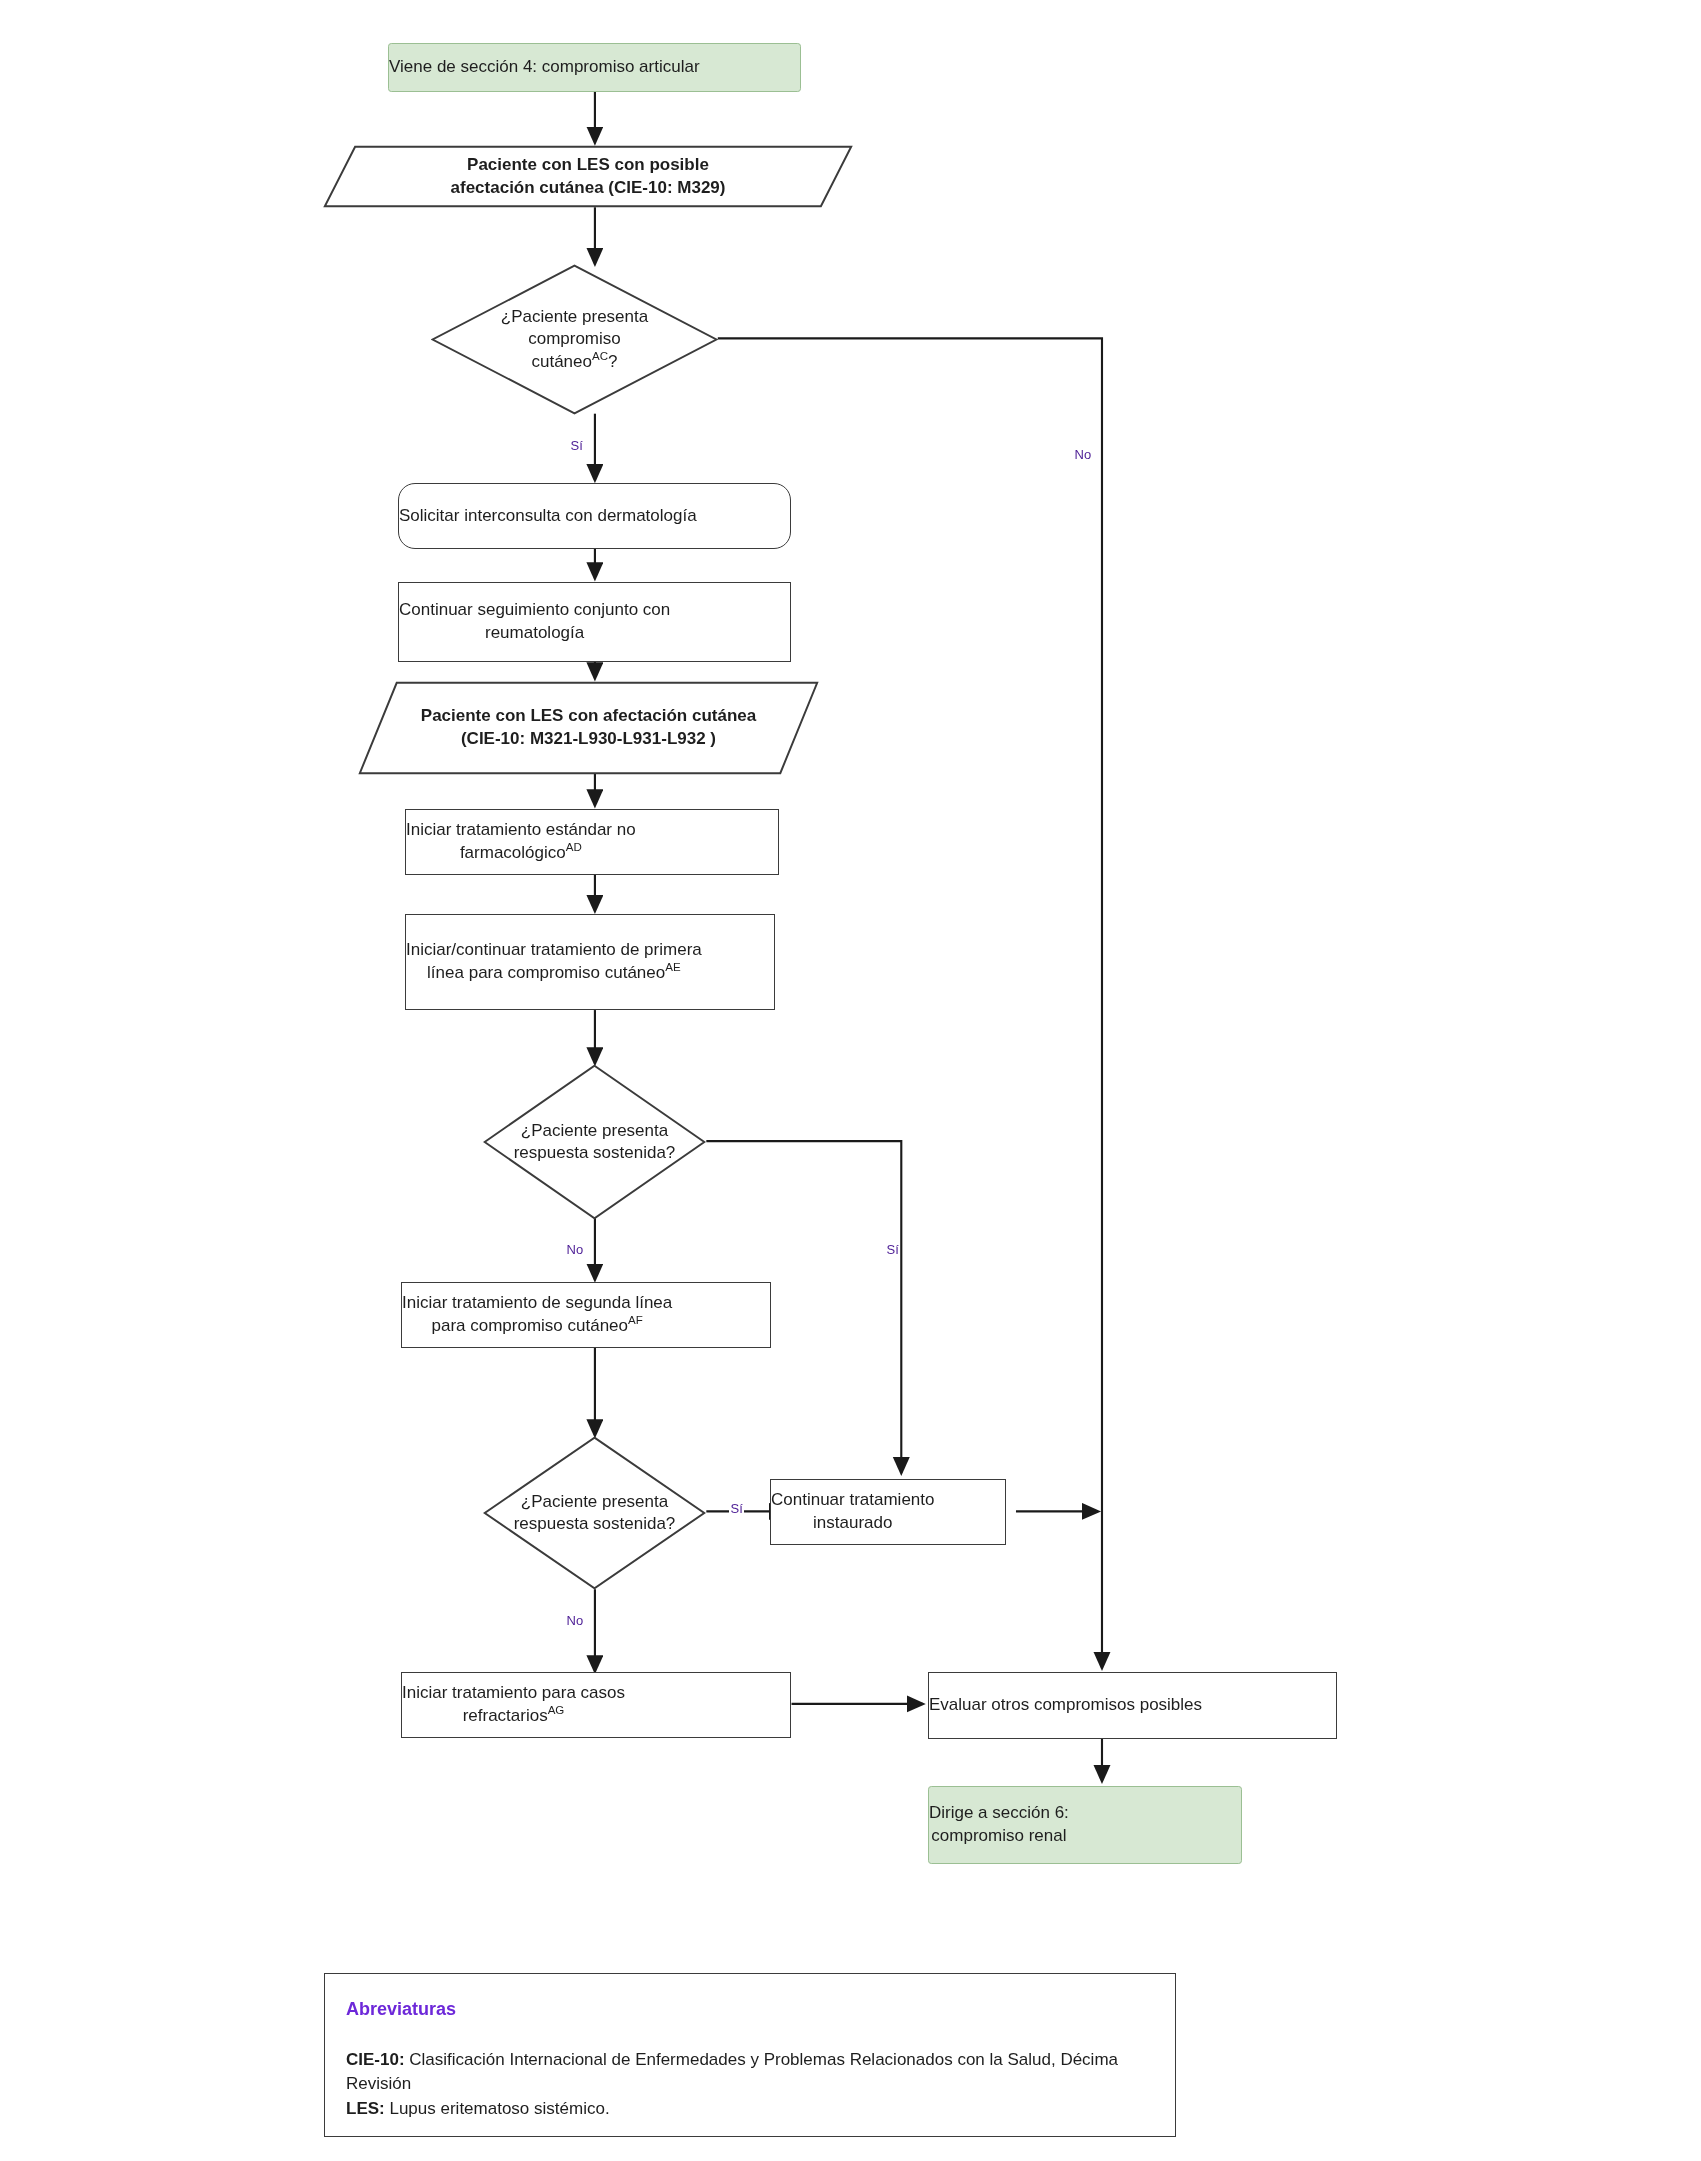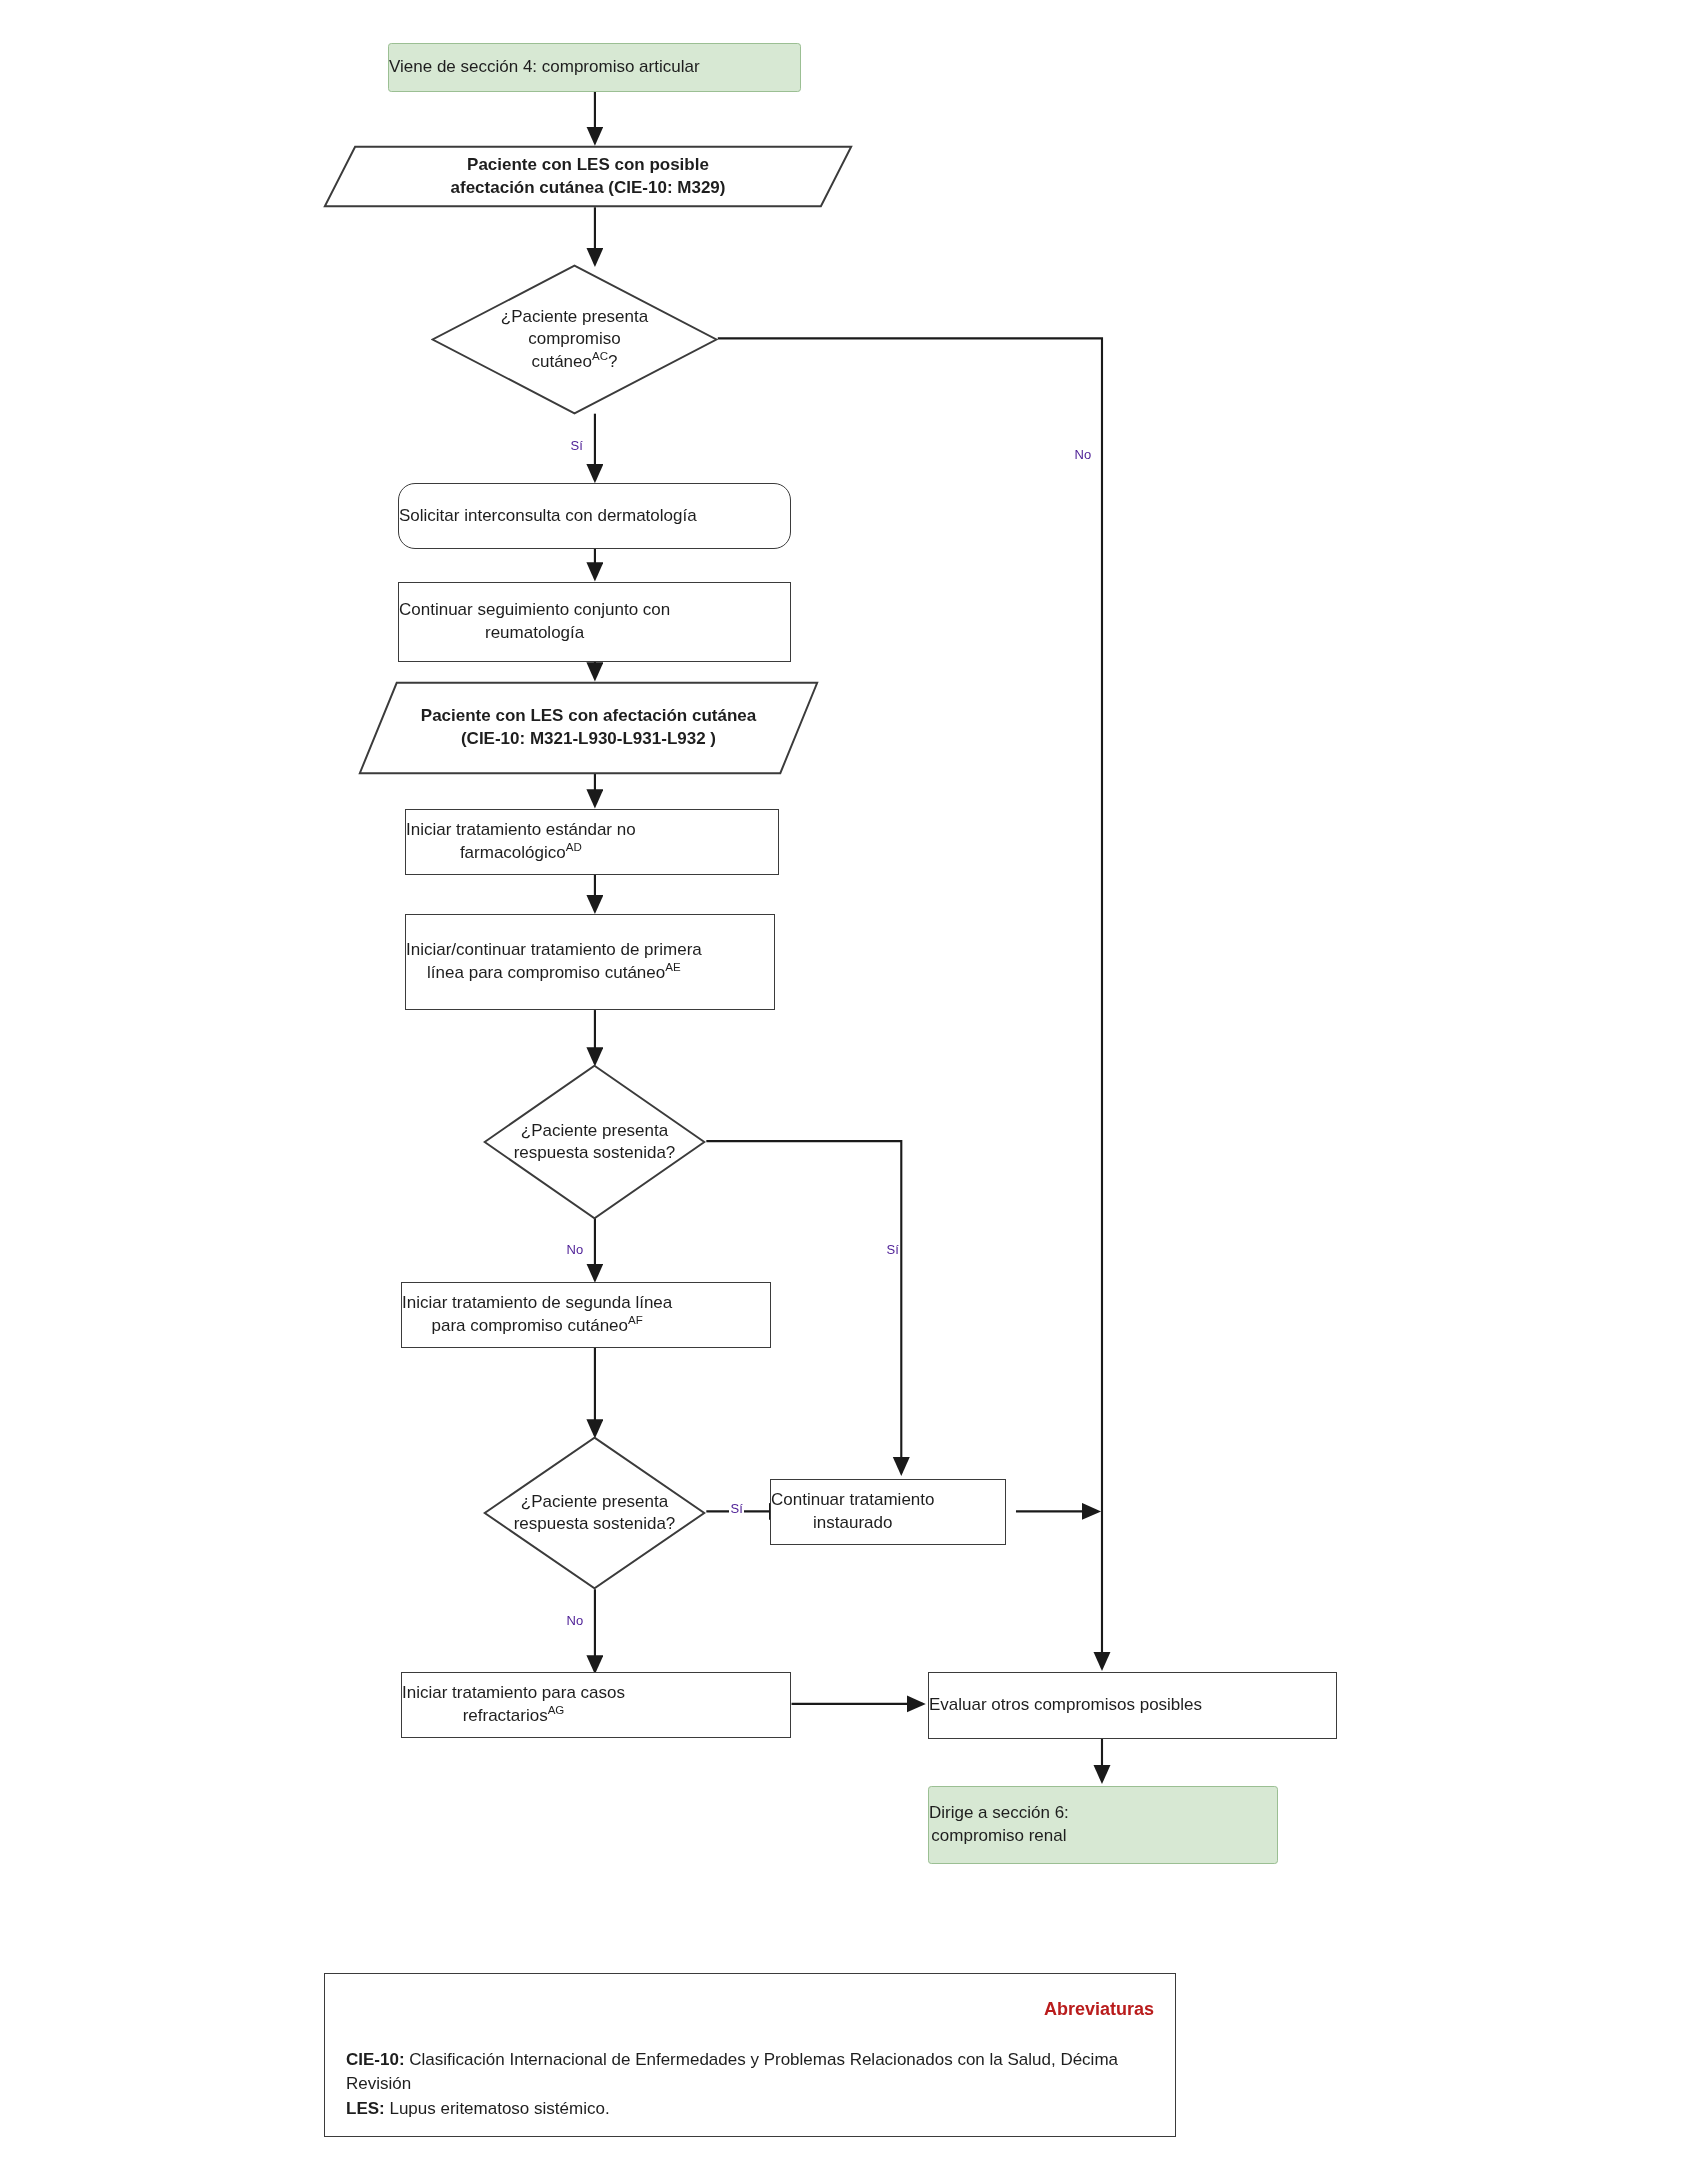--- a/index.html
+++ b/index.html
@@ -289,7 +289,7 @@
     <span>Evaluar otros compromisos posibles</span>
   </div>
 
-  <div class="node terminator" style="left:928px; top:1786px; width:350px; height:78px;">
+  <div class="node terminator" style="left:928px; top:1786px; width:314px; height:78px;">
     <div>
       <div>Dirige a sección 6:</div>
       <div>compromiso renal</div>

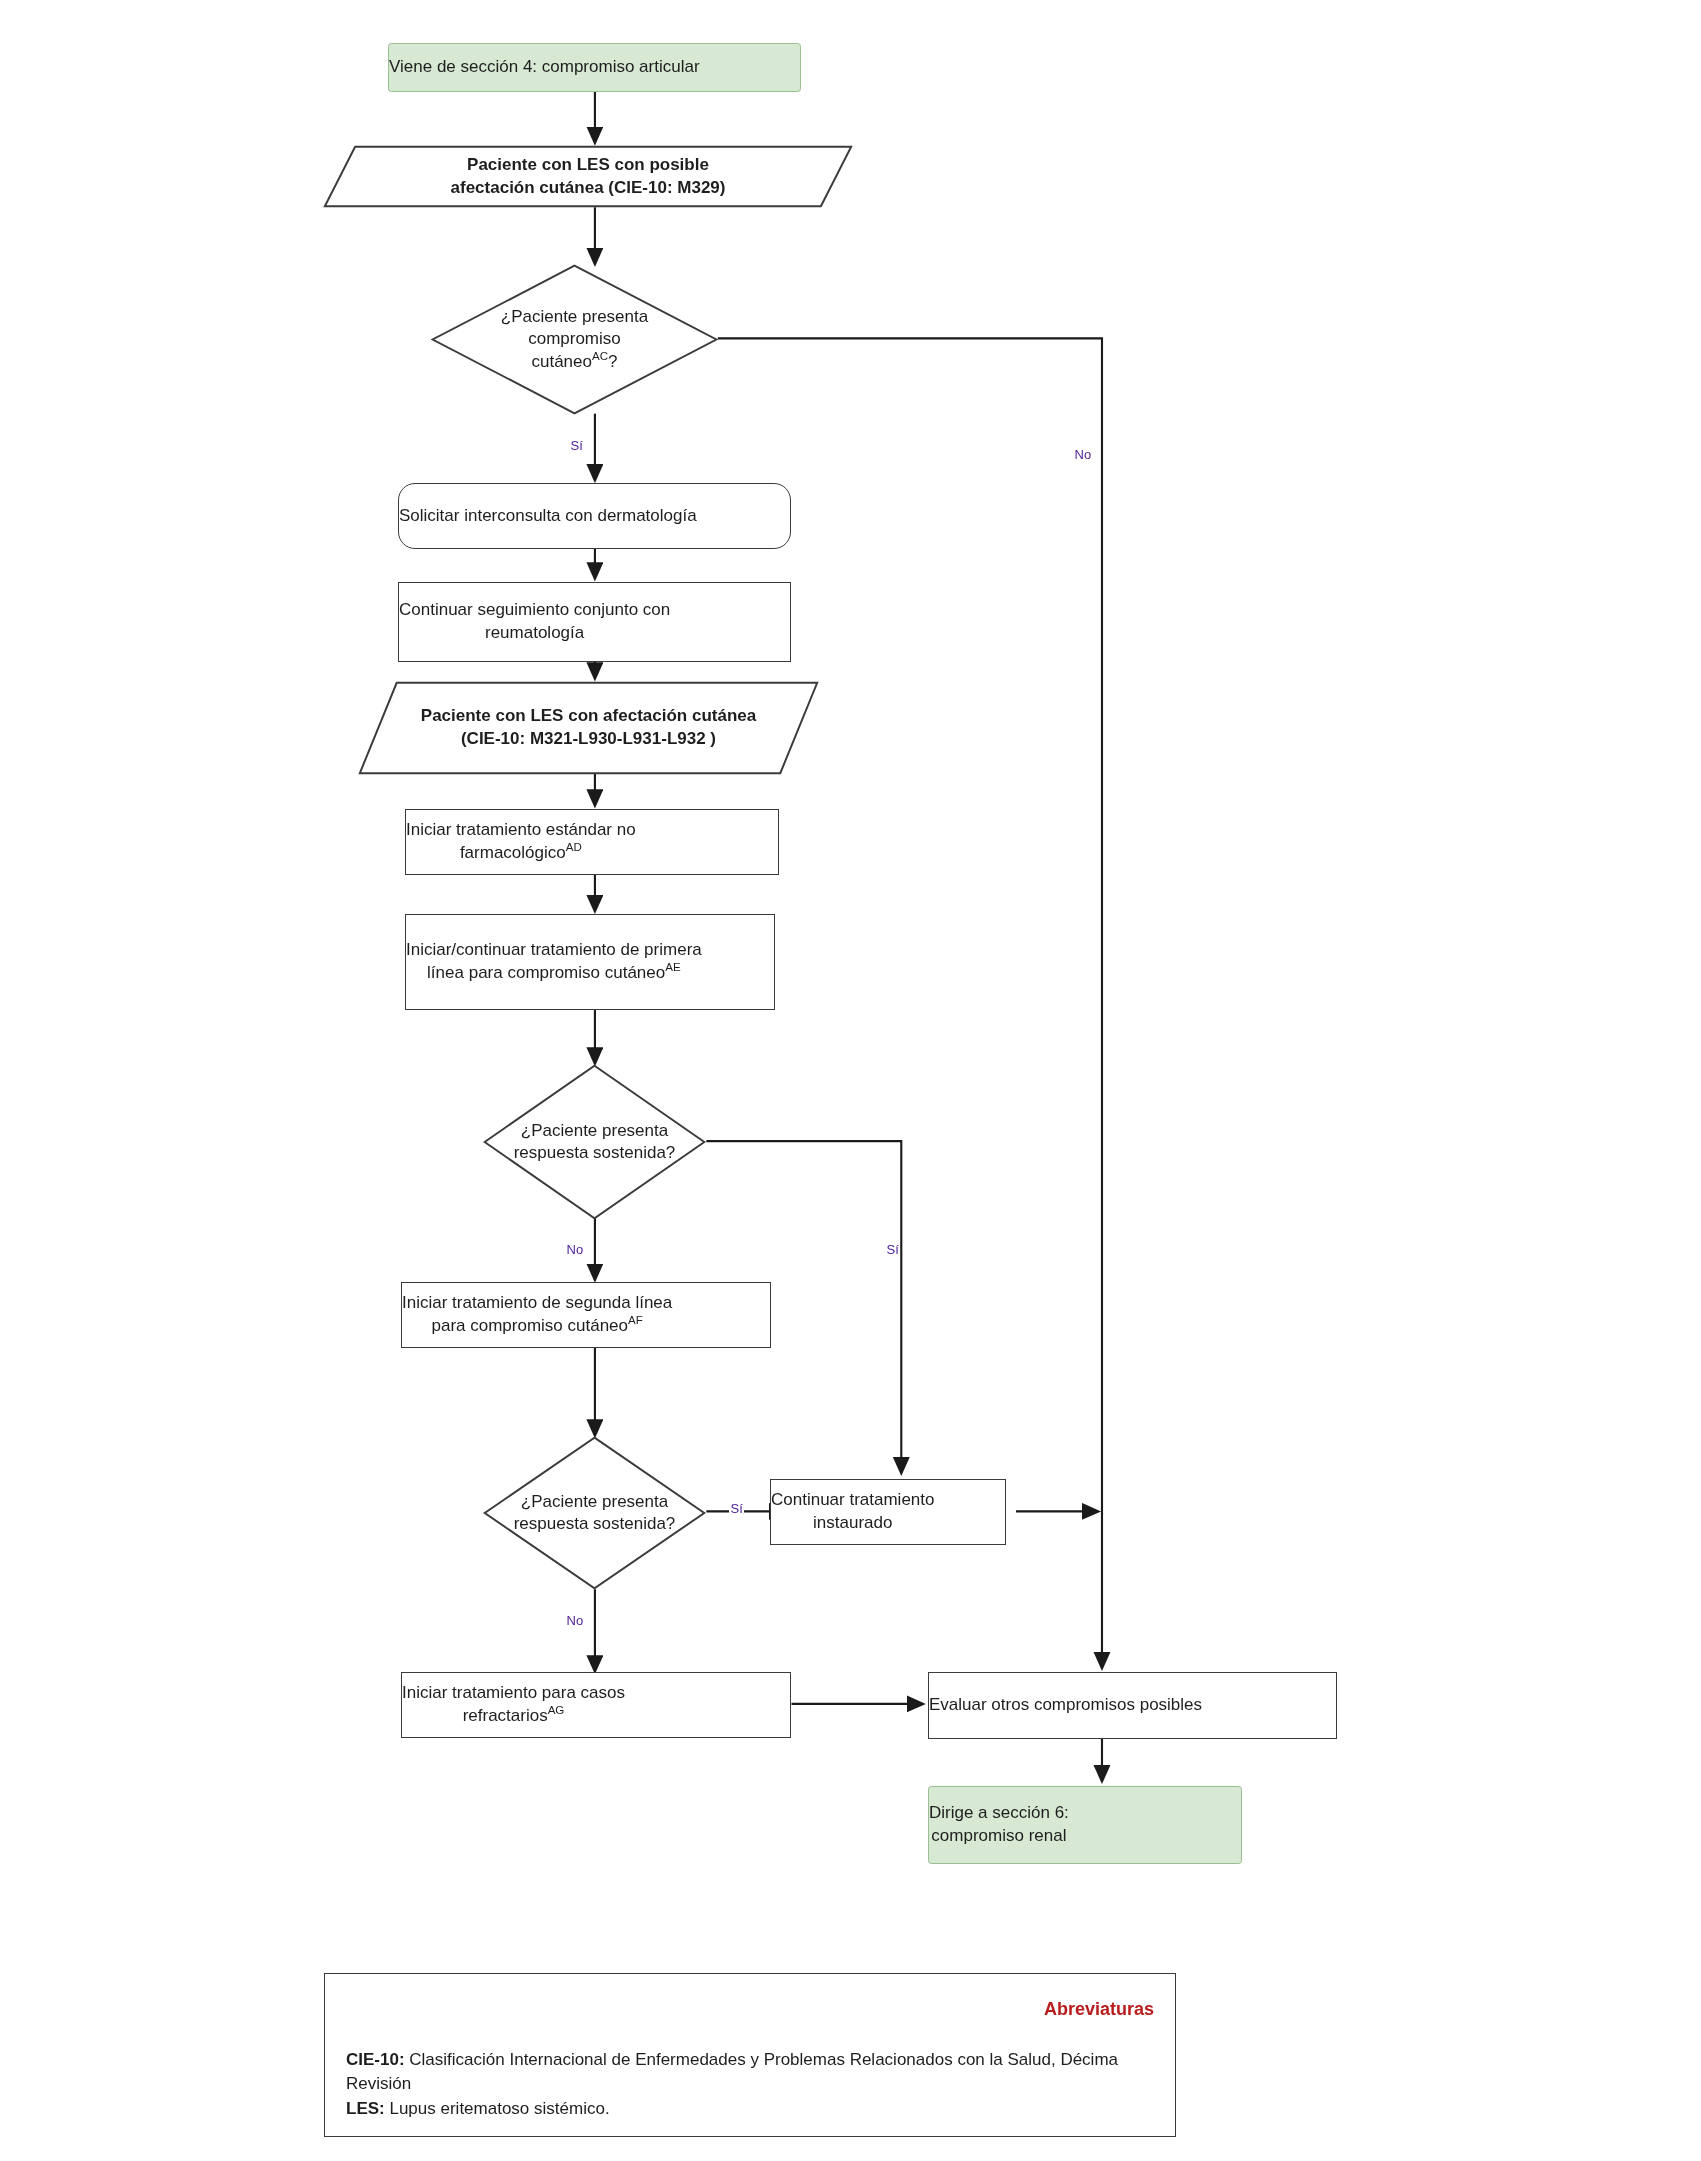--- a/index.html
+++ b/index.html
@@ -102,11 +102,11 @@
     padding: 24.6px 21px 21px 21px;
   }
   .legend-title {
-    text-align: right;
+    text-align: left;
     font-weight: bold;
     font-size: 18px;
     margin-bottom: 28px;
-    color: #b91c1c;
+    color: #6d28d9;
   }
   .legend-body {
     font-size: 17px;

